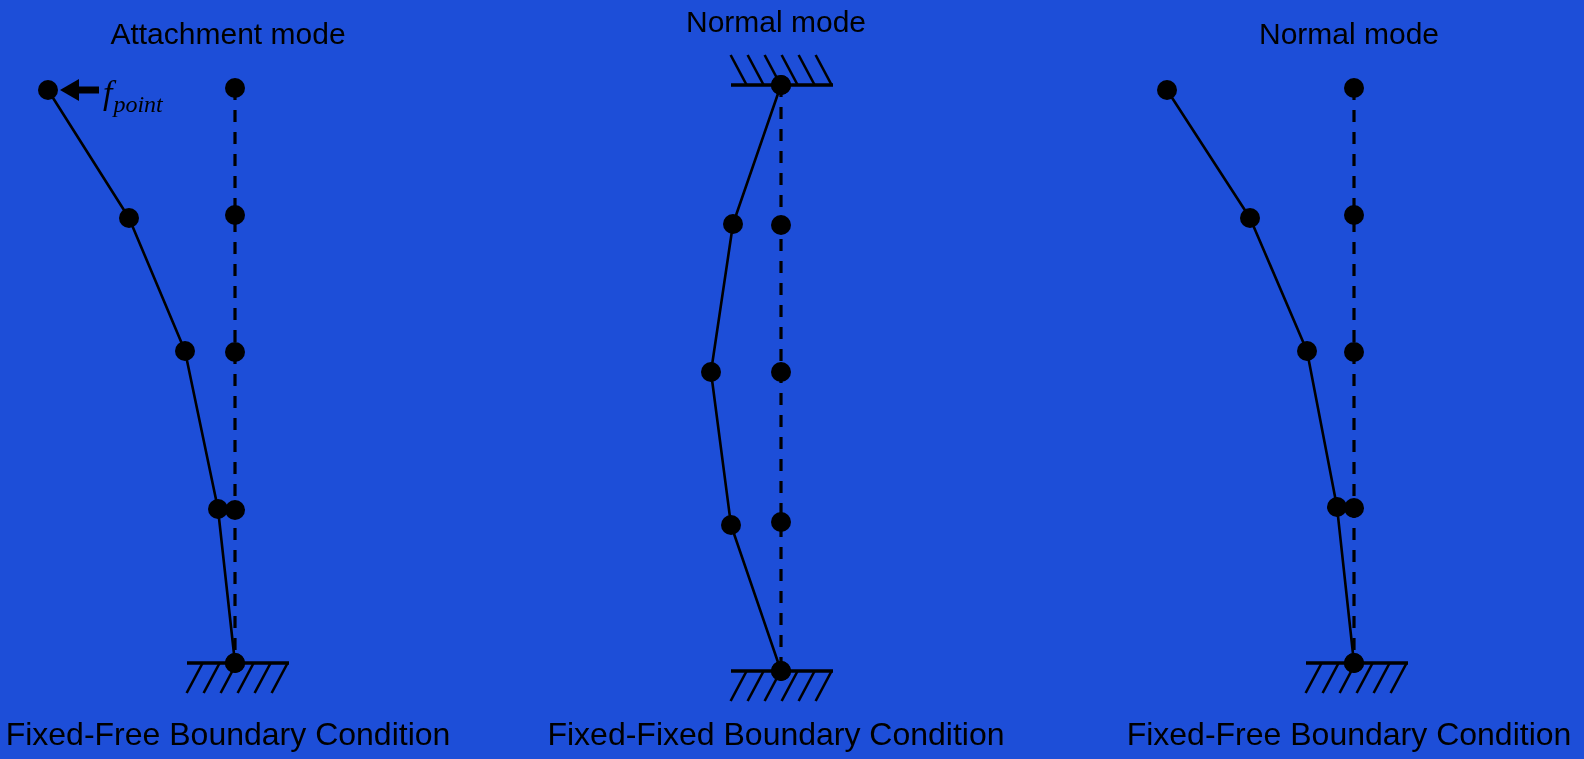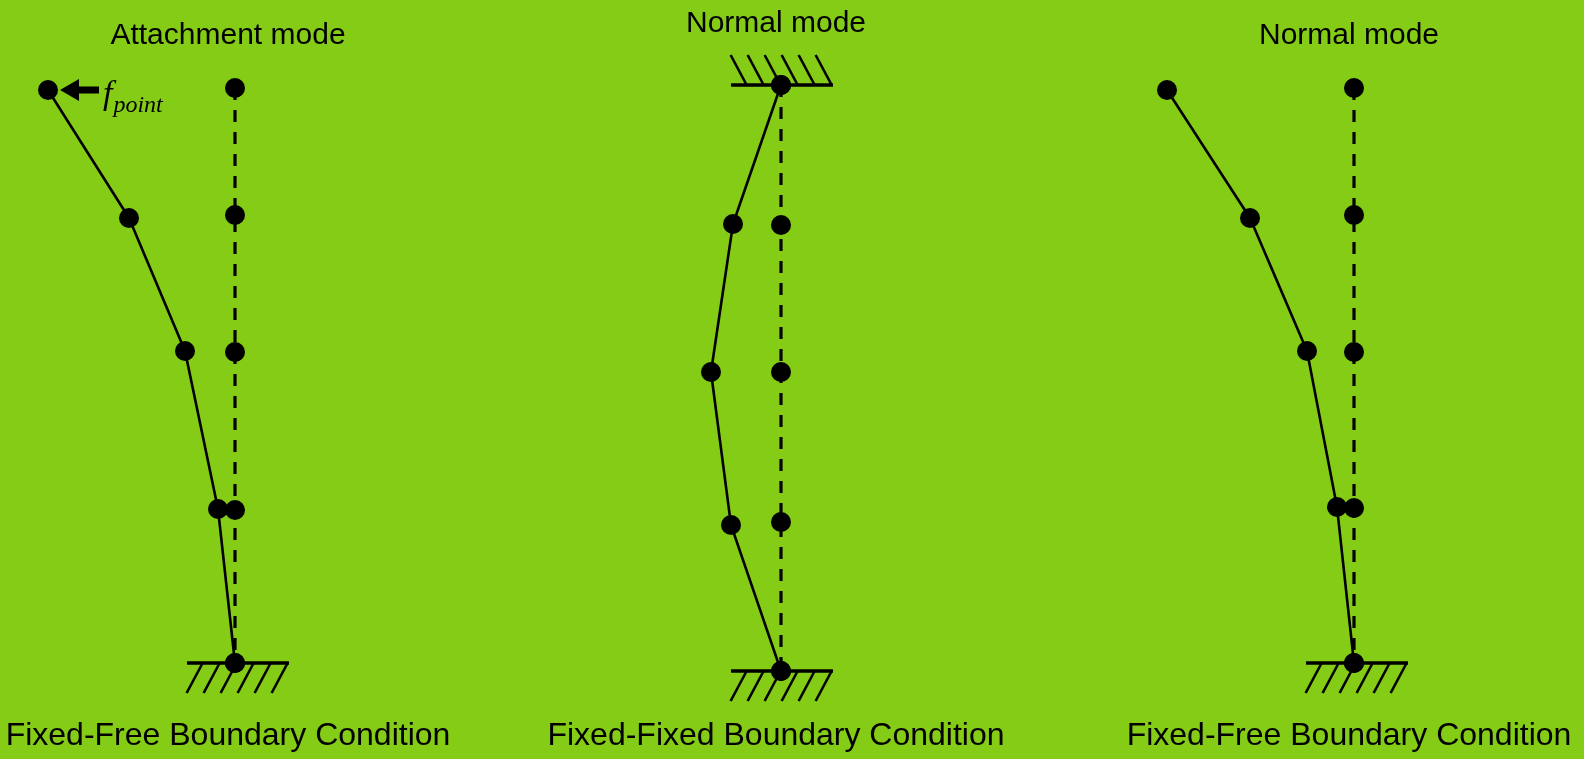--- a/index.html
+++ b/index.html
@@ -17,7 +17,7 @@
     position: relative;
     width: 1584px;
     height: 759px;
-    background: #84cc16;
+    background: #1d4ed8;
   }
   svg.diagram {
     position: absolute;

